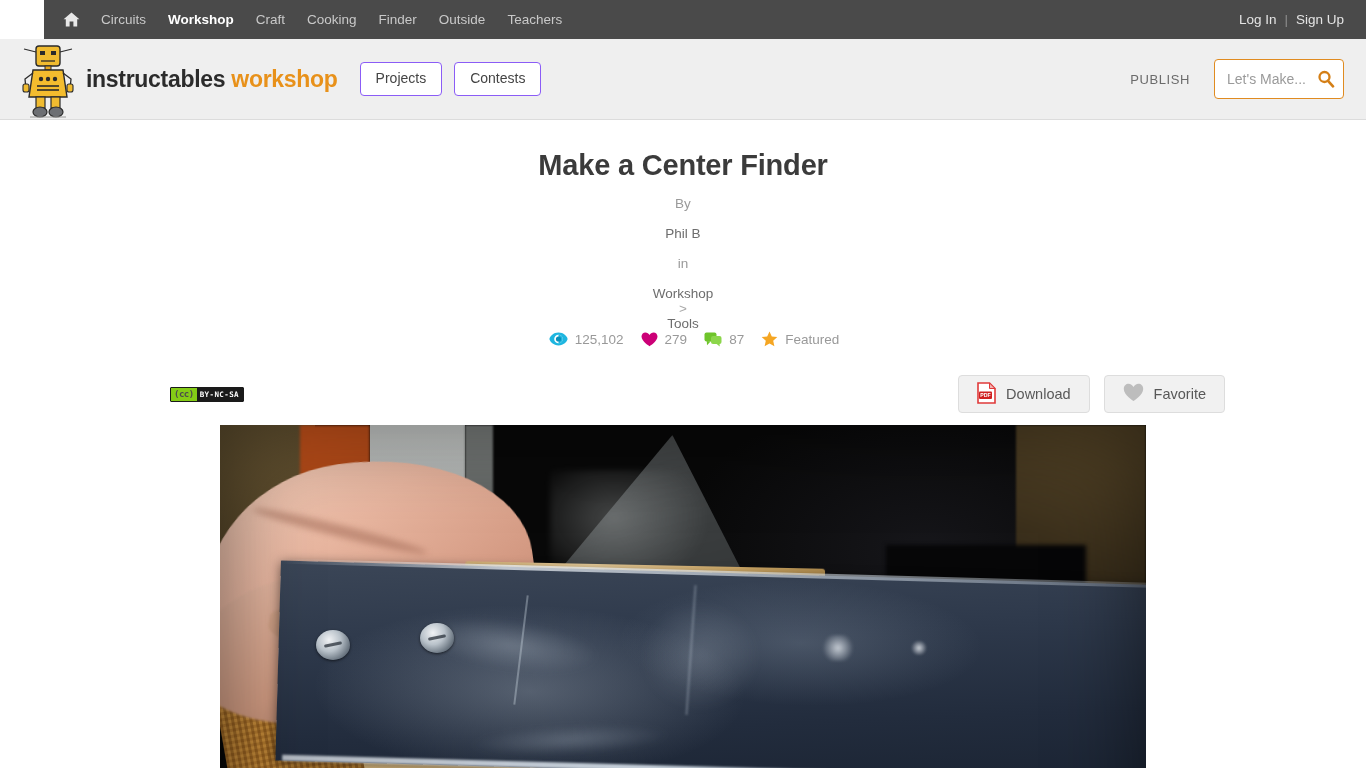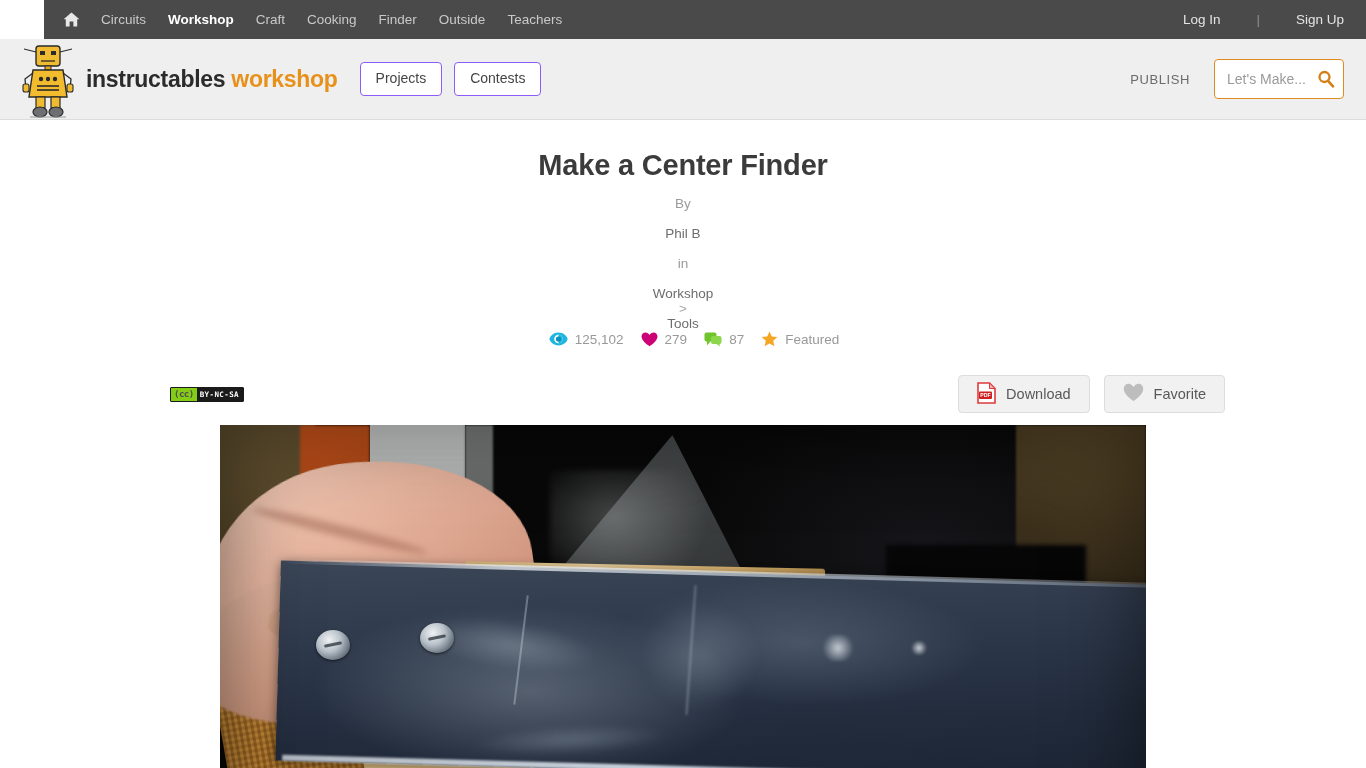--- a/index.html
+++ b/index.html
@@ -33,7 +33,7 @@
     white-space: nowrap;
   }
   .nav-link.active { color: #ffffff; font-weight: bold; }
-  .topnav-right { margin-left: auto; display: flex; align-items: flex-end; font-size: 13.5px; gap: 28px; }
+  .topnav-right { margin-left: auto; display: flex; align-items: flex-end; font-size: 13.5px; }
   .topnav-right a { color: #e4e4e4; text-decoration: none; padding: 0 6px; }
   .divider-pipe { color: #8e8e8e; padding: 0 2px; }
 

